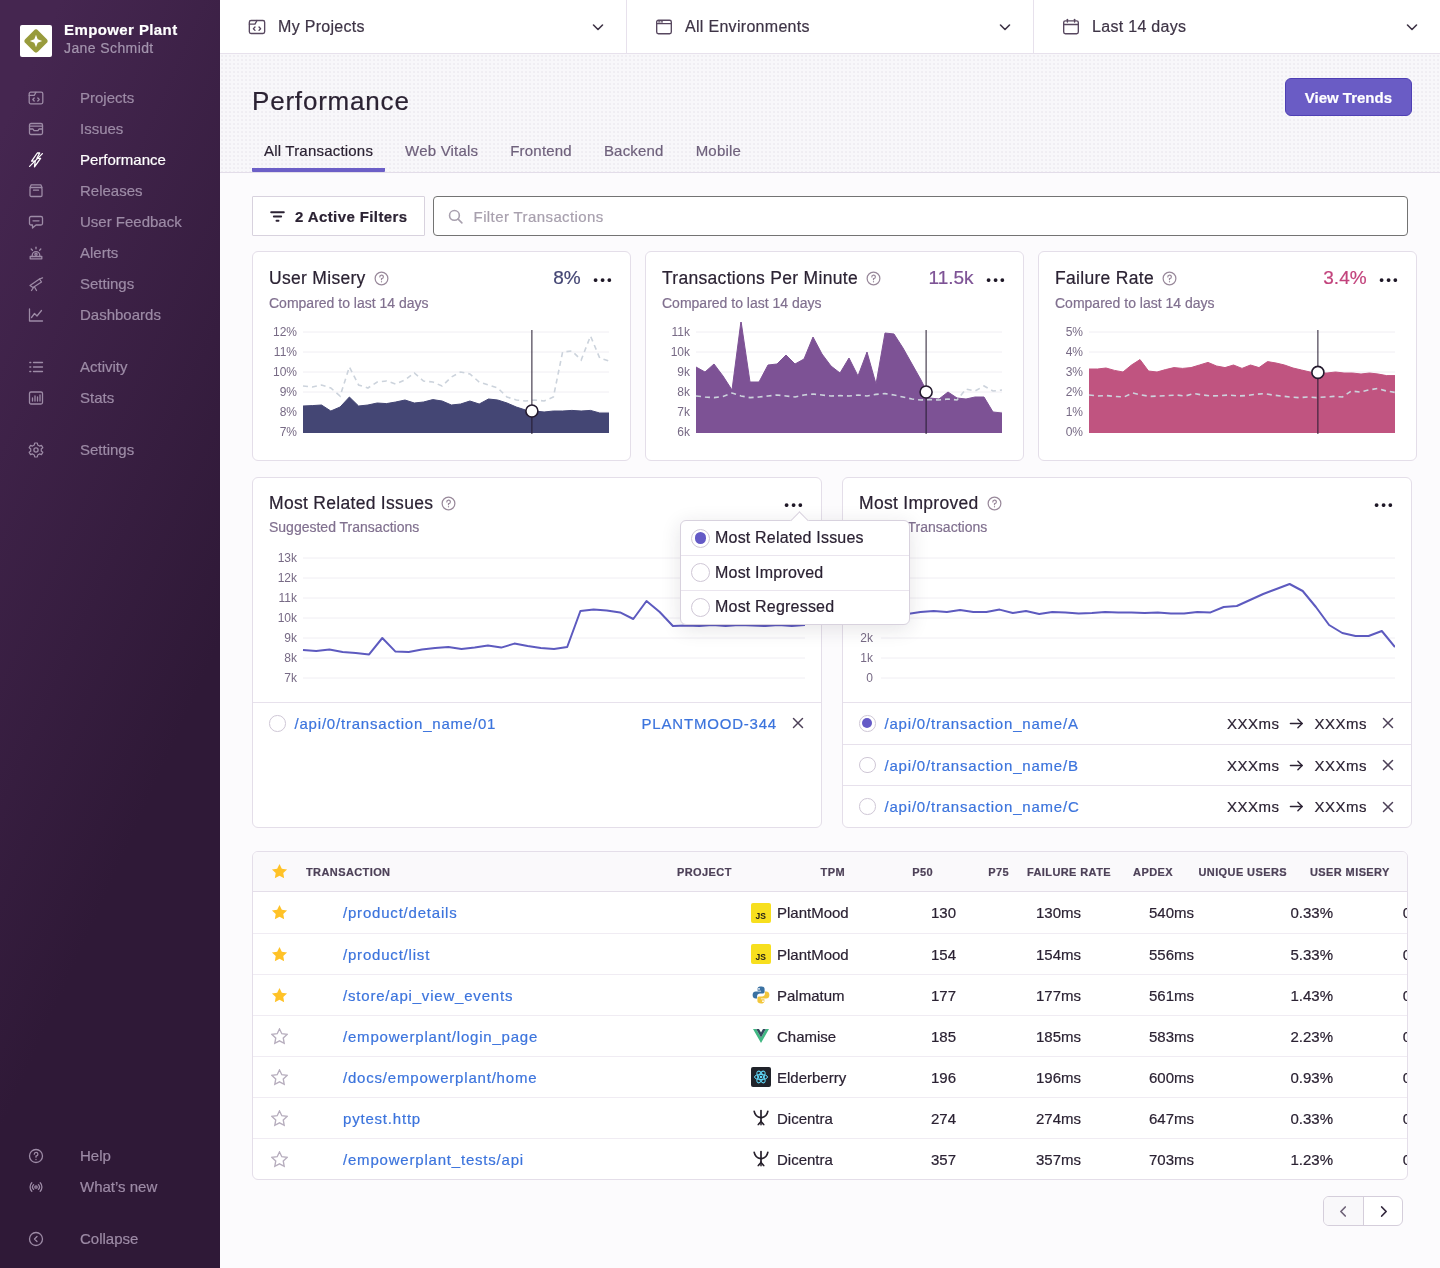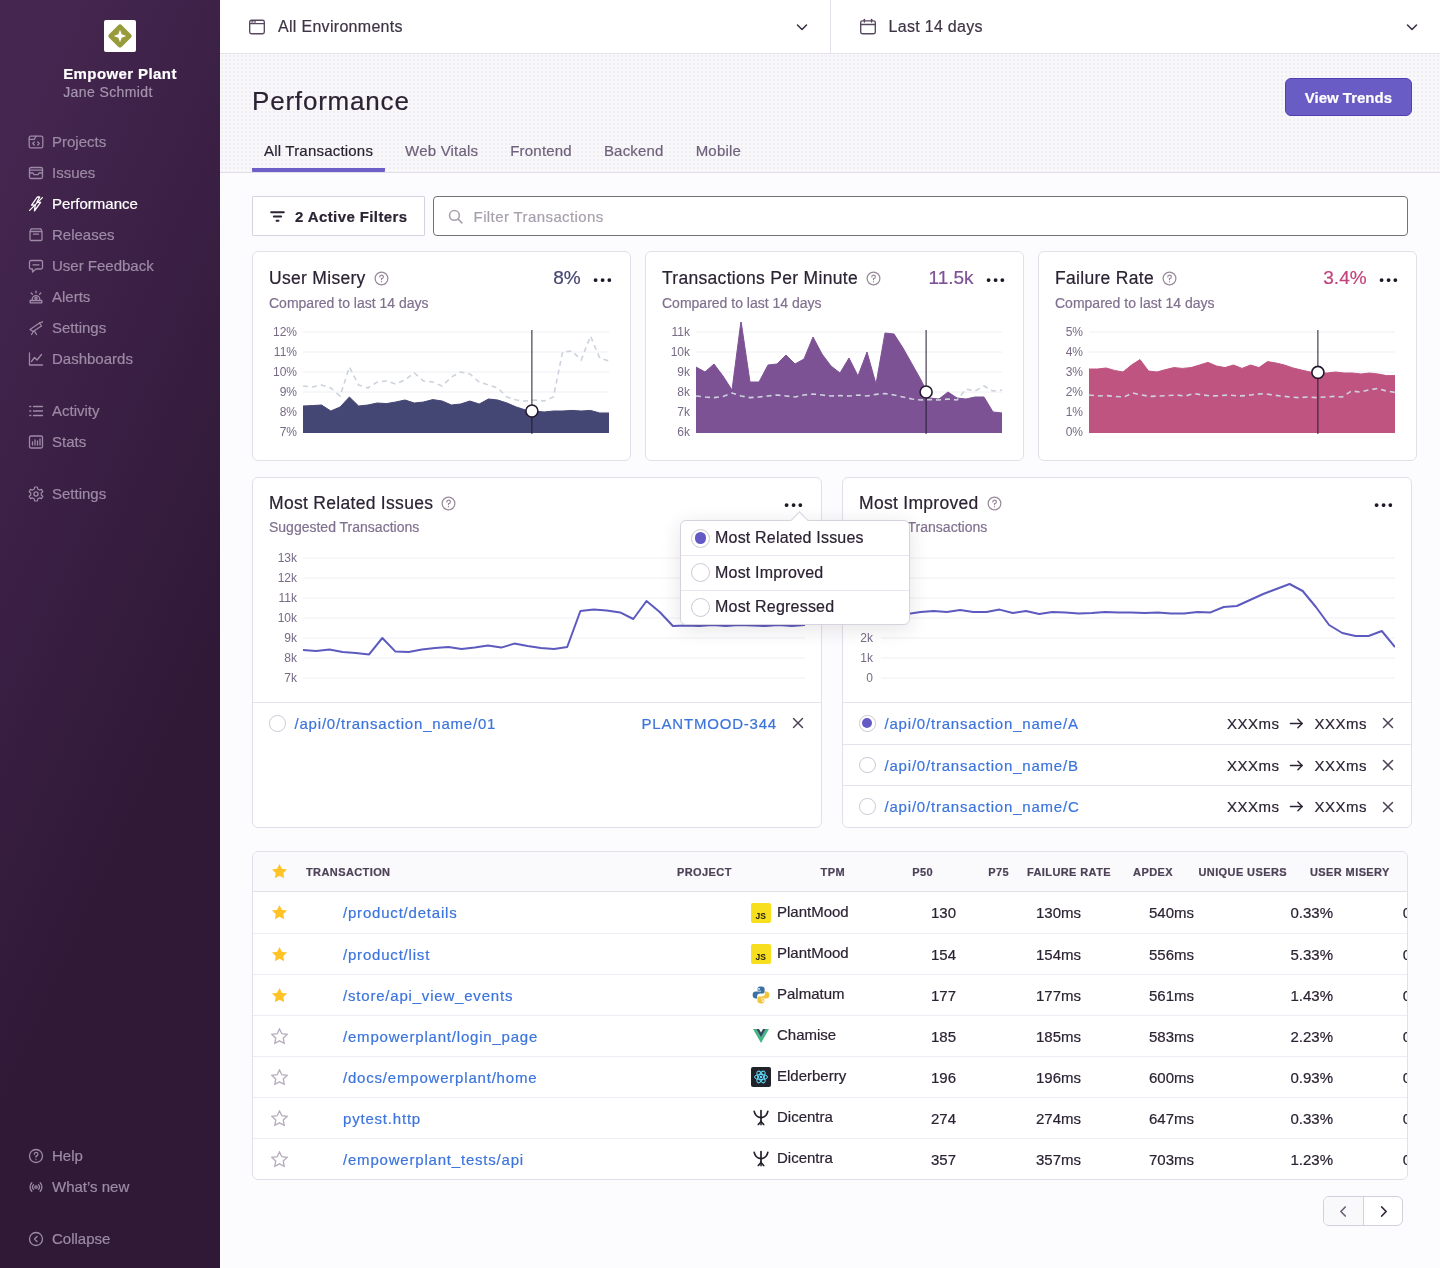--- a/index.html
+++ b/index.html
@@ -9,7 +9,7 @@
 
 .sidebar { position:fixed; left:0; top:0; width:220px; height:1268px;
   background:linear-gradient(294.17deg,#2f1937 35.57%,#452650 92.42%); color:#9d8ba6; z-index:50; }
-.sb-head { display:flex; align-items:center; gap:12px; padding:20px 0 0 20px;flex-direction:column; }
+.sb-head { display:flex; align-items:flex-end; gap:12px; padding:20px 0 0 20px; }
 .logo-box { width:32px; height:32px; background:#fff; border-radius:2px; display:flex; align-items:center; justify-content:center; }
 .sb-org { color:#fff; font-weight:bold; font-size:15px; line-height:19px; letter-spacing:0.4px; }
 .sb-usr { color:#a495ae; font-size:14px; line-height:18px; letter-spacing:0.4px; }

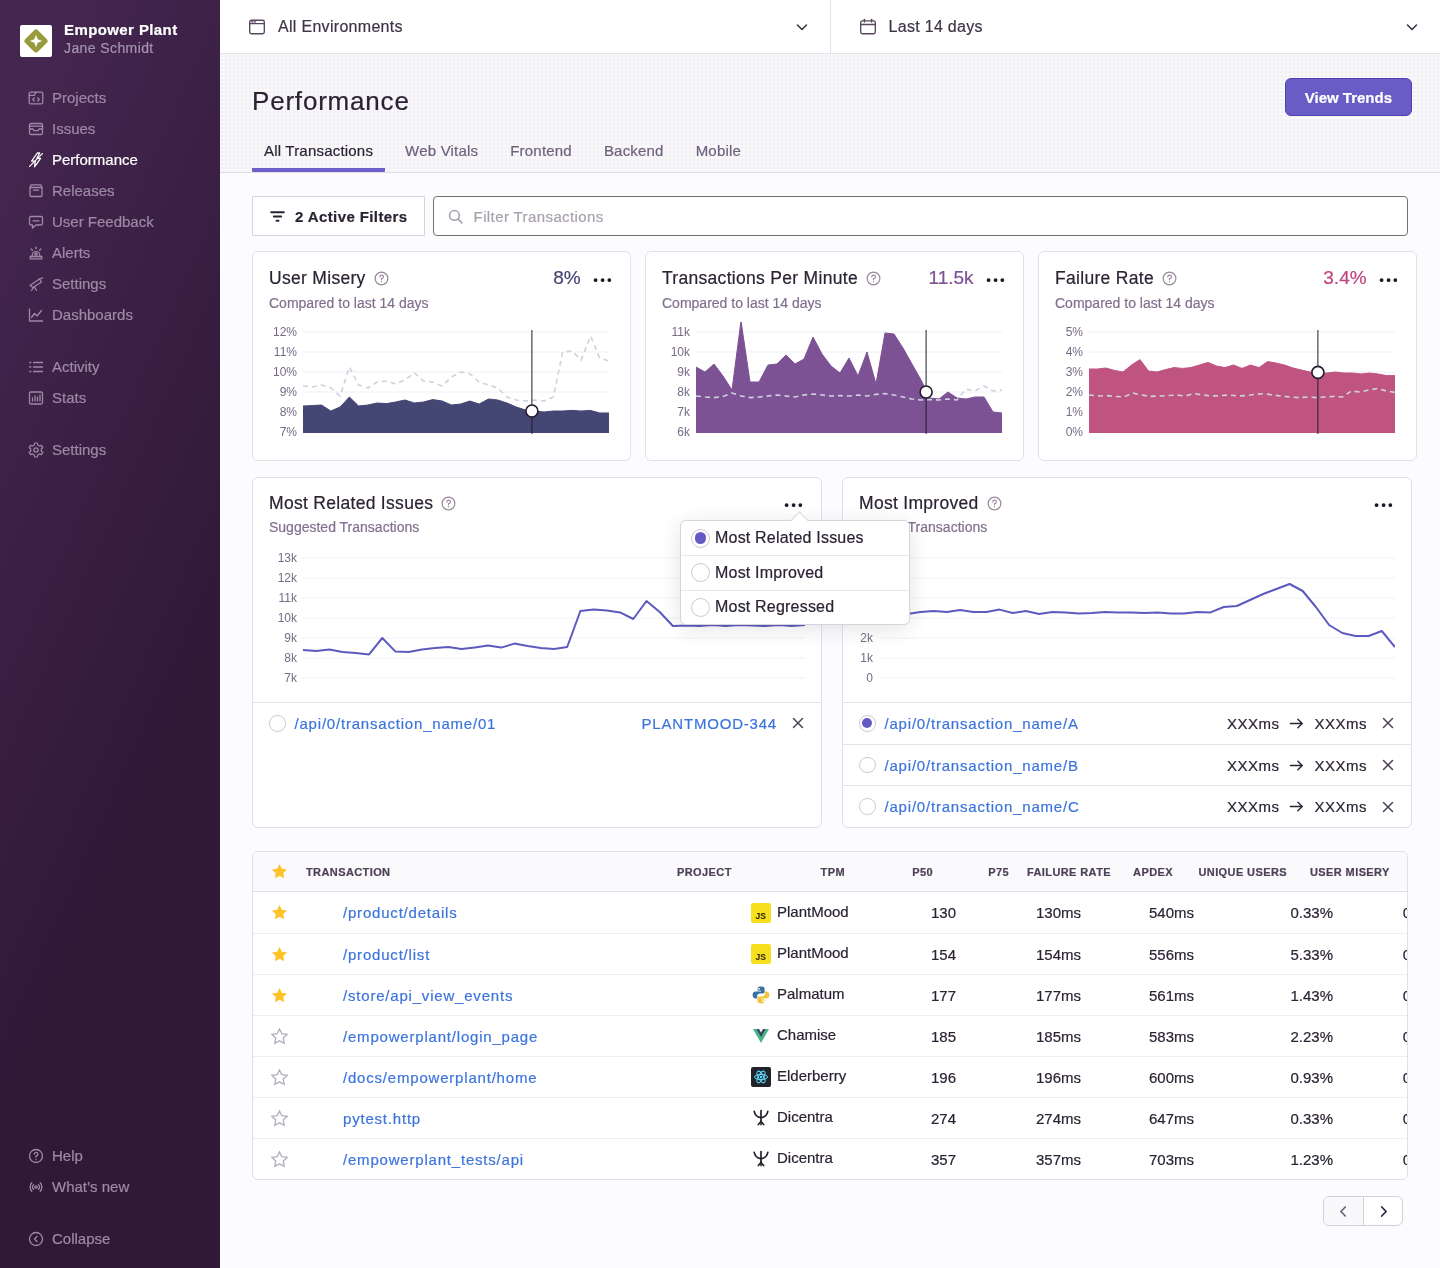--- a/index.html
+++ b/index.html
@@ -273,6 +273,18 @@
 </aside>
 <div class="main">
   <div class="topbar">
+    <div class="tb-item">
+        <svg class="tbicon" width="18" height="18" viewBox="0 0 16 16" fill="none" stroke="currentColor" stroke-width="1.2" stroke-linecap="round" stroke-linejoin="round">
+          <rect x="1.2" y="2.2" width="13.6" height="11.6" rx="1.5"></rect>
+          <path d="M1.2 5.4 L6.2 5.4 L8 2.2"></path>
+          <path d="M6.2 8 L4.8 9.5 L6.2 11"></path>
+          <path d="M9.8 8 L11.2 9.5 L9.8 11"></path>
+        </svg>
+        <span>My Projects</span>
+        <svg class="chev" width="16" height="16" viewBox="0 0 16 16" fill="none" stroke="#3e3446" stroke-width="1.6" stroke-linecap="round" stroke-linejoin="round">
+          <path d="M3.5 6 L8 10.5 L12.5 6"></path>
+        </svg>
+      </div>
     <div class="tb-item">
         <svg class="tbicon" width="18" height="18" viewBox="0 0 16 16" fill="none" stroke="currentColor" stroke-width="1.2" stroke-linecap="round" stroke-linejoin="round">
           <rect x="1.5" y="2" width="13" height="12" rx="1.5"></rect>

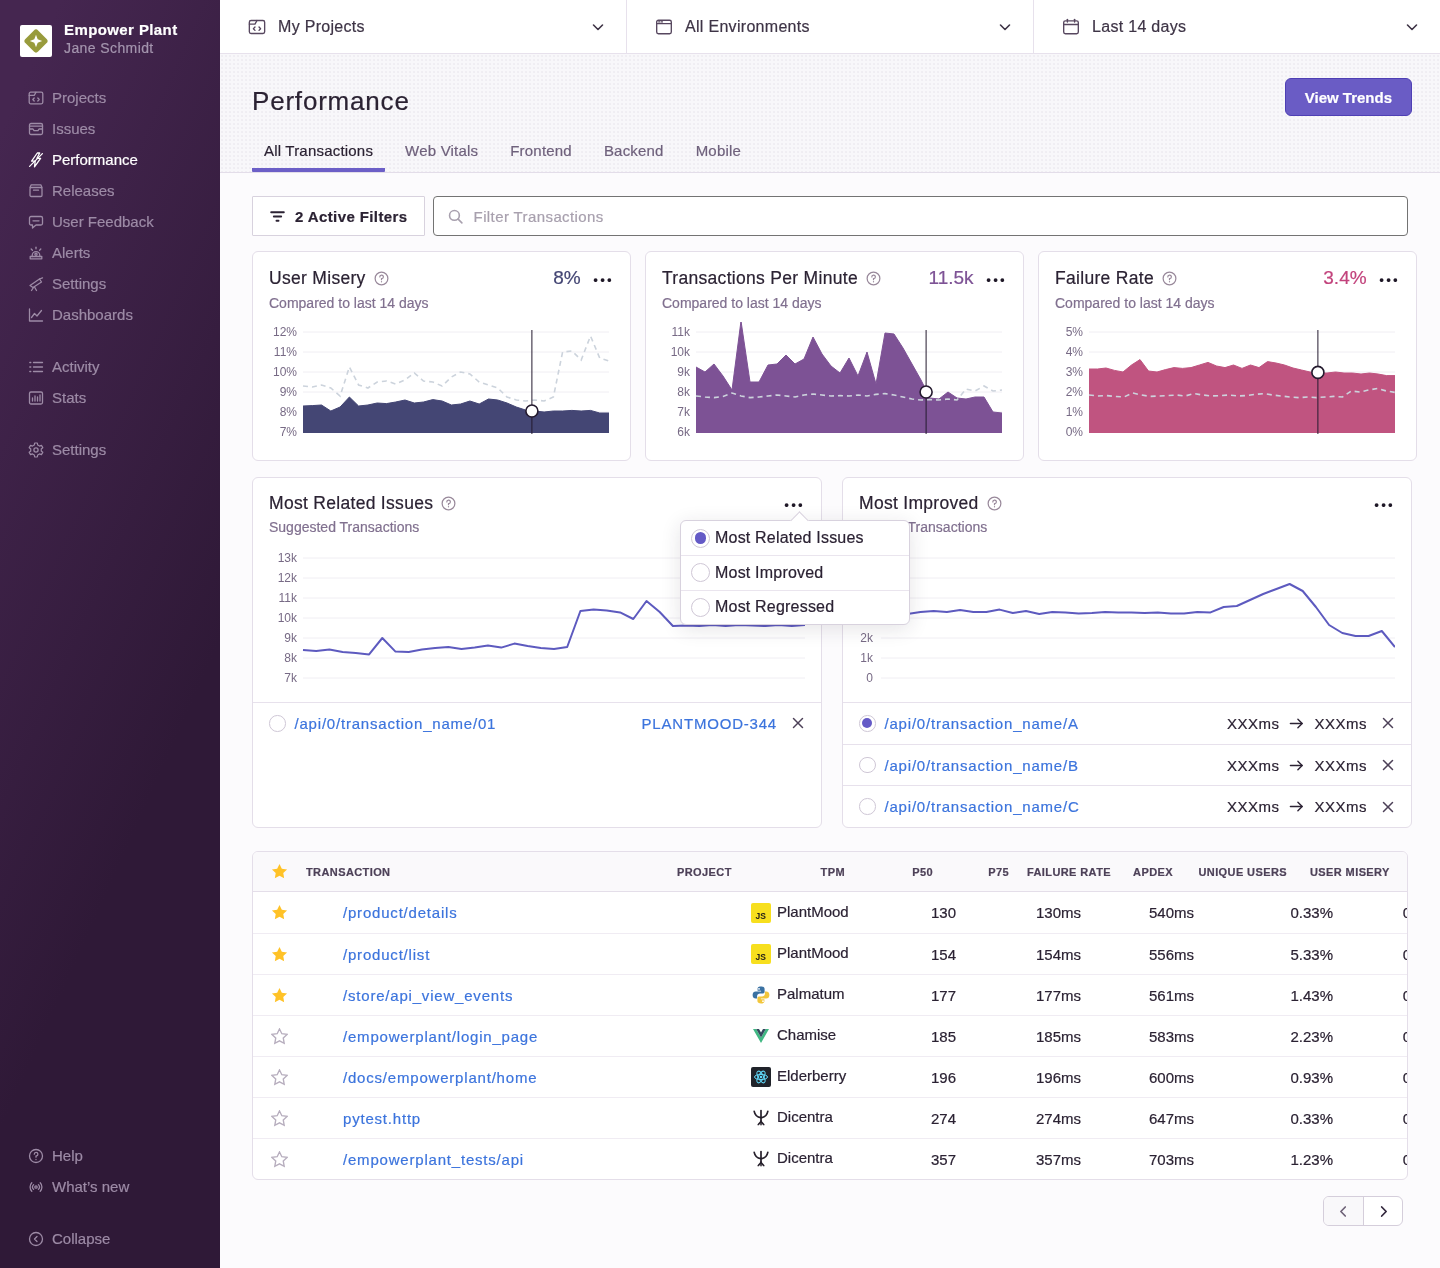--- a/index.html
+++ b/index.html
@@ -14,7 +14,7 @@
 .sb-org { color:#fff; font-weight:bold; font-size:15px; line-height:19px; letter-spacing:0.4px; }
 .sb-usr { color:#a495ae; font-size:14px; line-height:18px; letter-spacing:0.4px; }
 .nav { margin-top:25px; }
-.nav-item { display:flex; align-items:center; gap:8px; padding:7px 0 7px 28px; font-size:15px; color:#9d8ba6; }
+.nav-item { display:flex; align-items:center; gap:36px; padding:7px 0 7px 28px; font-size:15px; color:#9d8ba6; }
 .nav-item.active { color:#fff; }
 .nicon-w { width:16px; height:16px; display:flex; }
 .nav-gap { height:21px; }

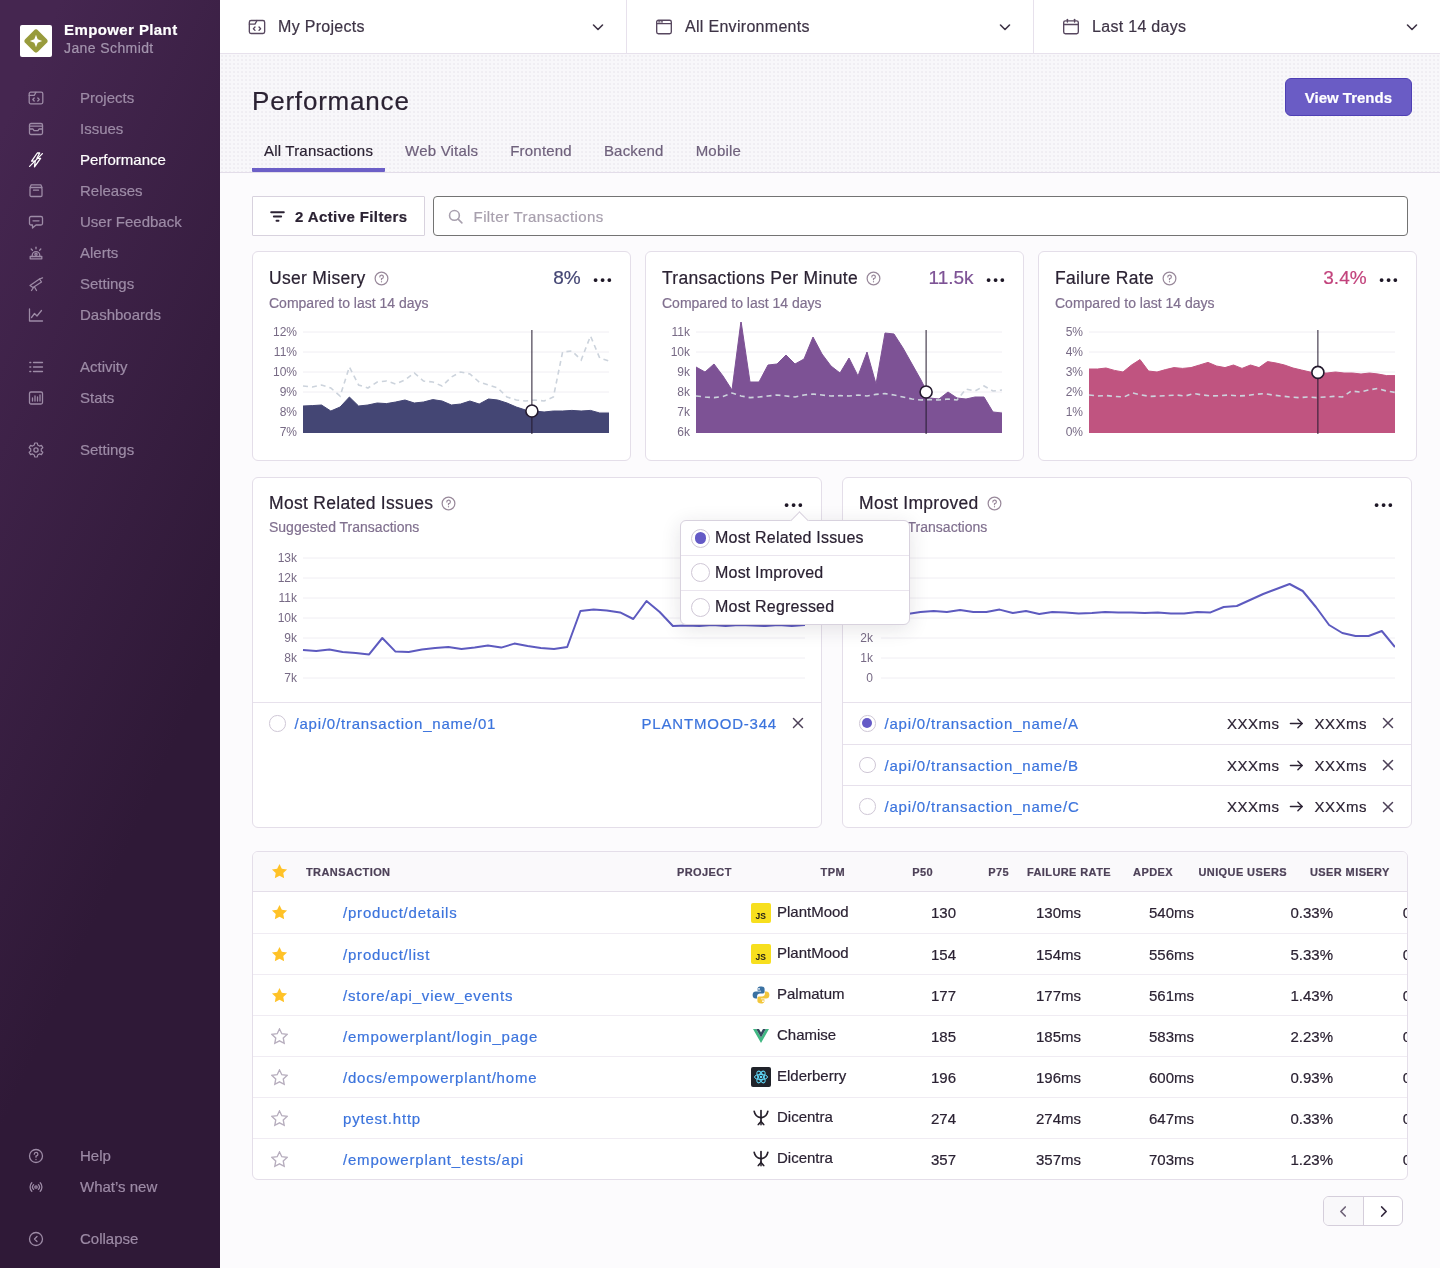--- a/index.html
+++ b/index.html
@@ -84,7 +84,7 @@
 .ghead + .grow { border-top:none; }
 .c-star { padding-left:18px; display:flex; align-items:center; }
 .c-tx { padding-left:9px; }
-.c-proj { display:flex; gap:6px; padding-left:16px; }
+.c-proj { display:flex; align-items:center; gap:6px; padding-left:16px; }
 .pname { color:#2b2233; }
 .c-num { text-align:right; padding-right:8px; }
 .ghead .c-num { padding-right:8px; }

